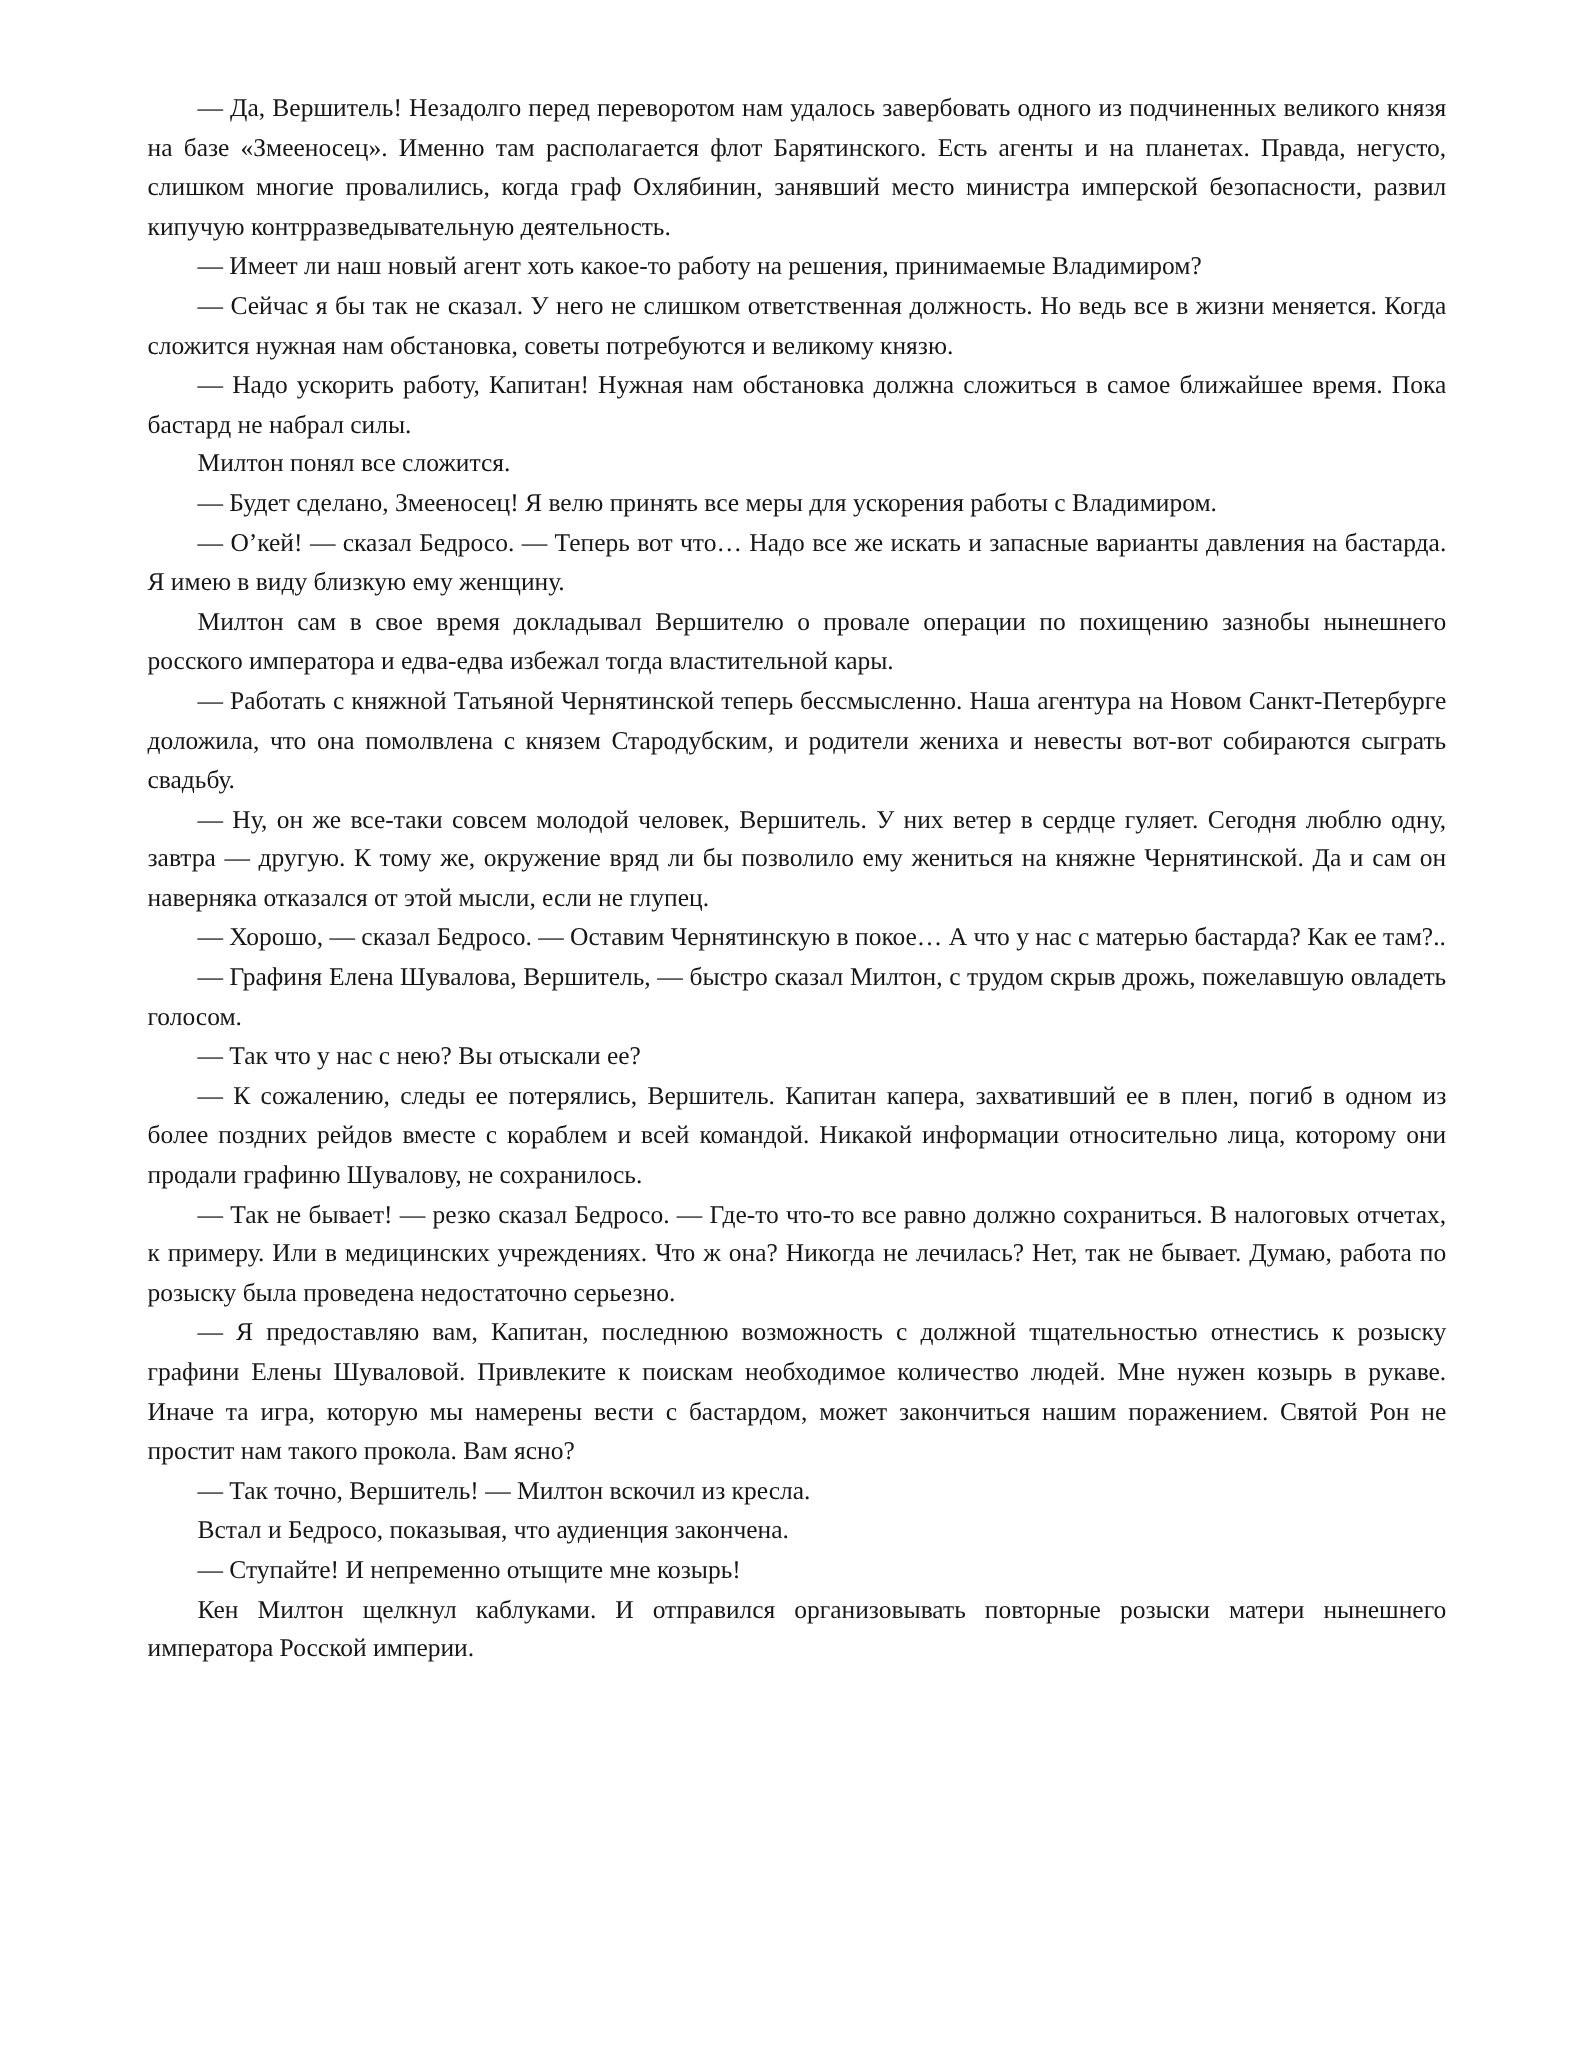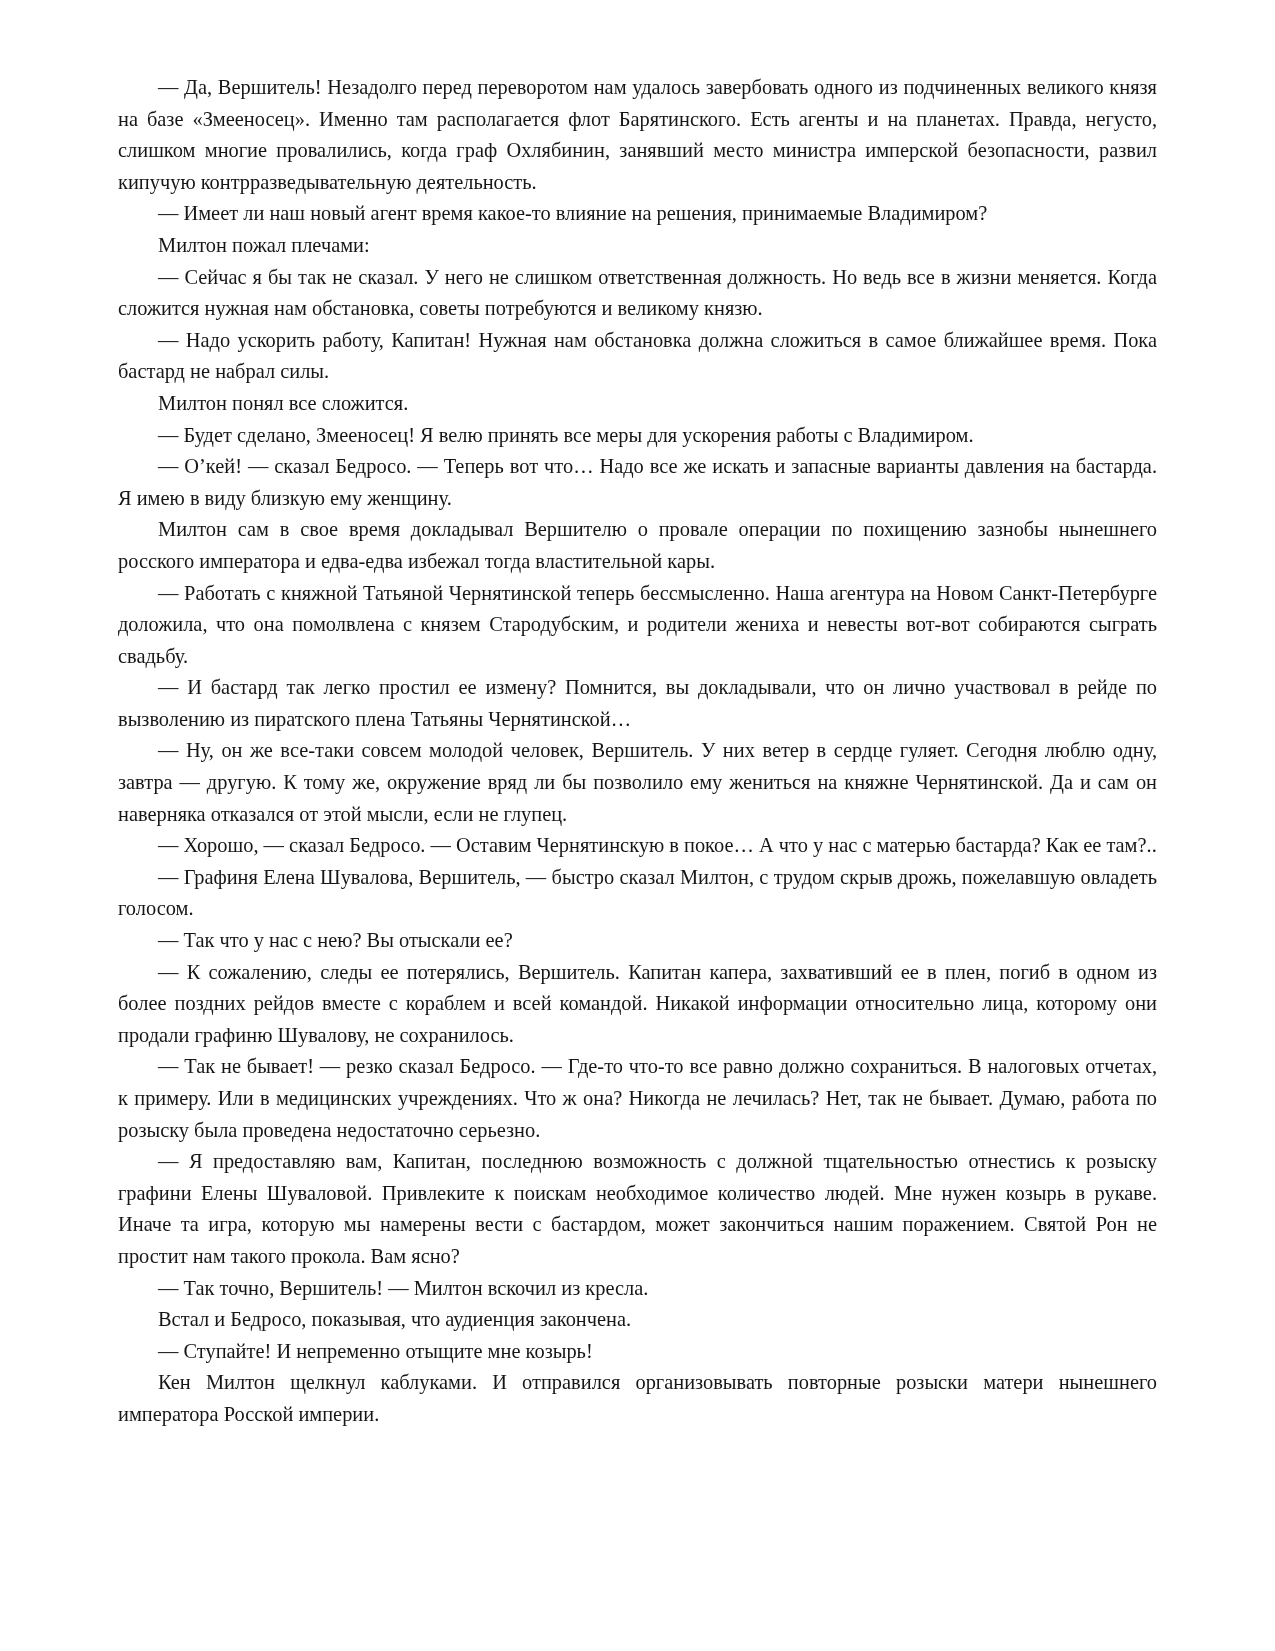--- a/index.html
+++ b/index.html
@@ -38,7 +38,7 @@
 <div class="page">
   <div class="body-text" id="body-text">
       <p>— Да, Вершитель! Незадолго перед переворотом нам удалось завербовать одного из подчиненных великого князя на базе «Змееносец». Именно там располагается флот Барятинского. Есть агенты и на планетах. Правда, негусто, слишком многие провалились, когда граф Охлябинин, занявший место министра имперской безопасности, развил кипучую контрразведывательную деятельность.</p>
-      <p>— Имеет ли наш новый агент время какое-то влияние на решения, принимаемые Владимиром?</p>
+      <p>— Имеет ли наш новый агент хоть какое-то работу на решения, принимаемые Владимиром?</p>
       <p>Милтон пожал плечами:</p>
       <p>— Сейчас я бы так не сказал. У него не слишком ответственная должность. Но ведь все в жизни меняется. Когда сложится нужная нам обстановка, советы потребуются и великому князю.</p>
       <p>— Надо ускорить работу, Капитан! Нужная нам обстановка должна сложиться в самое ближайшее время. Пока бастард не набрал силы.</p>

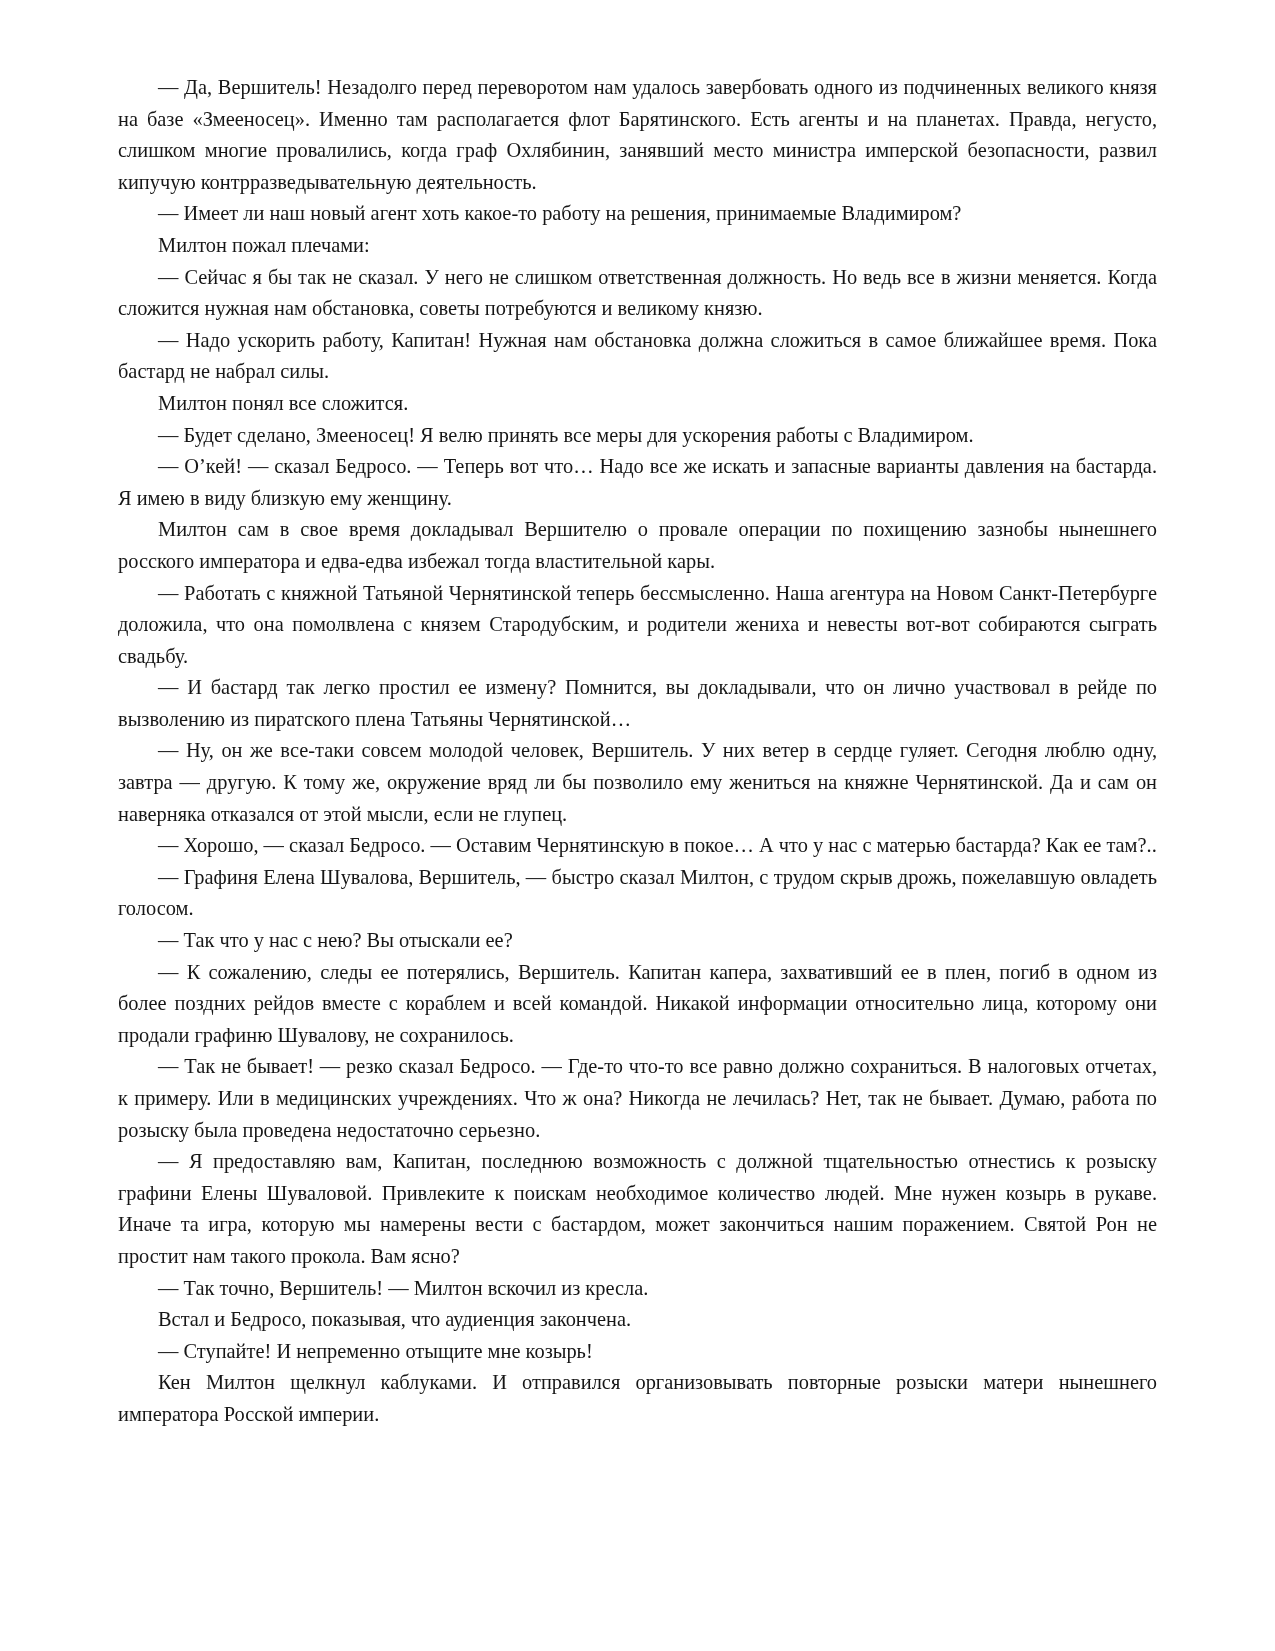--- a/index.html
+++ b/index.html
@@ -39,7 +39,6 @@
   <div class="body-text" id="body-text">
       <p>— Да, Вершитель! Незадолго перед переворотом нам удалось завербовать одного из подчиненных великого князя на базе «Змееносец». Именно там располагается флот Барятинского. Есть агенты и на планетах. Правда, негусто, слишком многие провалились, когда граф Охлябинин, занявший место министра имперской безопасности, развил кипучую контрразведывательную деятельность.</p>
       <p>— Имеет ли наш новый агент хоть какое-то работу на решения, принимаемые Владимиром?</p>
-      <p>Милтон пожал плечами:</p>
       <p>— Сейчас я бы так не сказал. У него не слишком ответственная должность. Но ведь все в жизни меняется. Когда сложится нужная нам обстановка, советы потребуются и великому князю.</p>
       <p>— Надо ускорить работу, Капитан! Нужная нам обстановка должна сложиться в самое ближайшее время. Пока бастард не набрал силы.</p>
       <p>Милтон понял все сложится.</p>

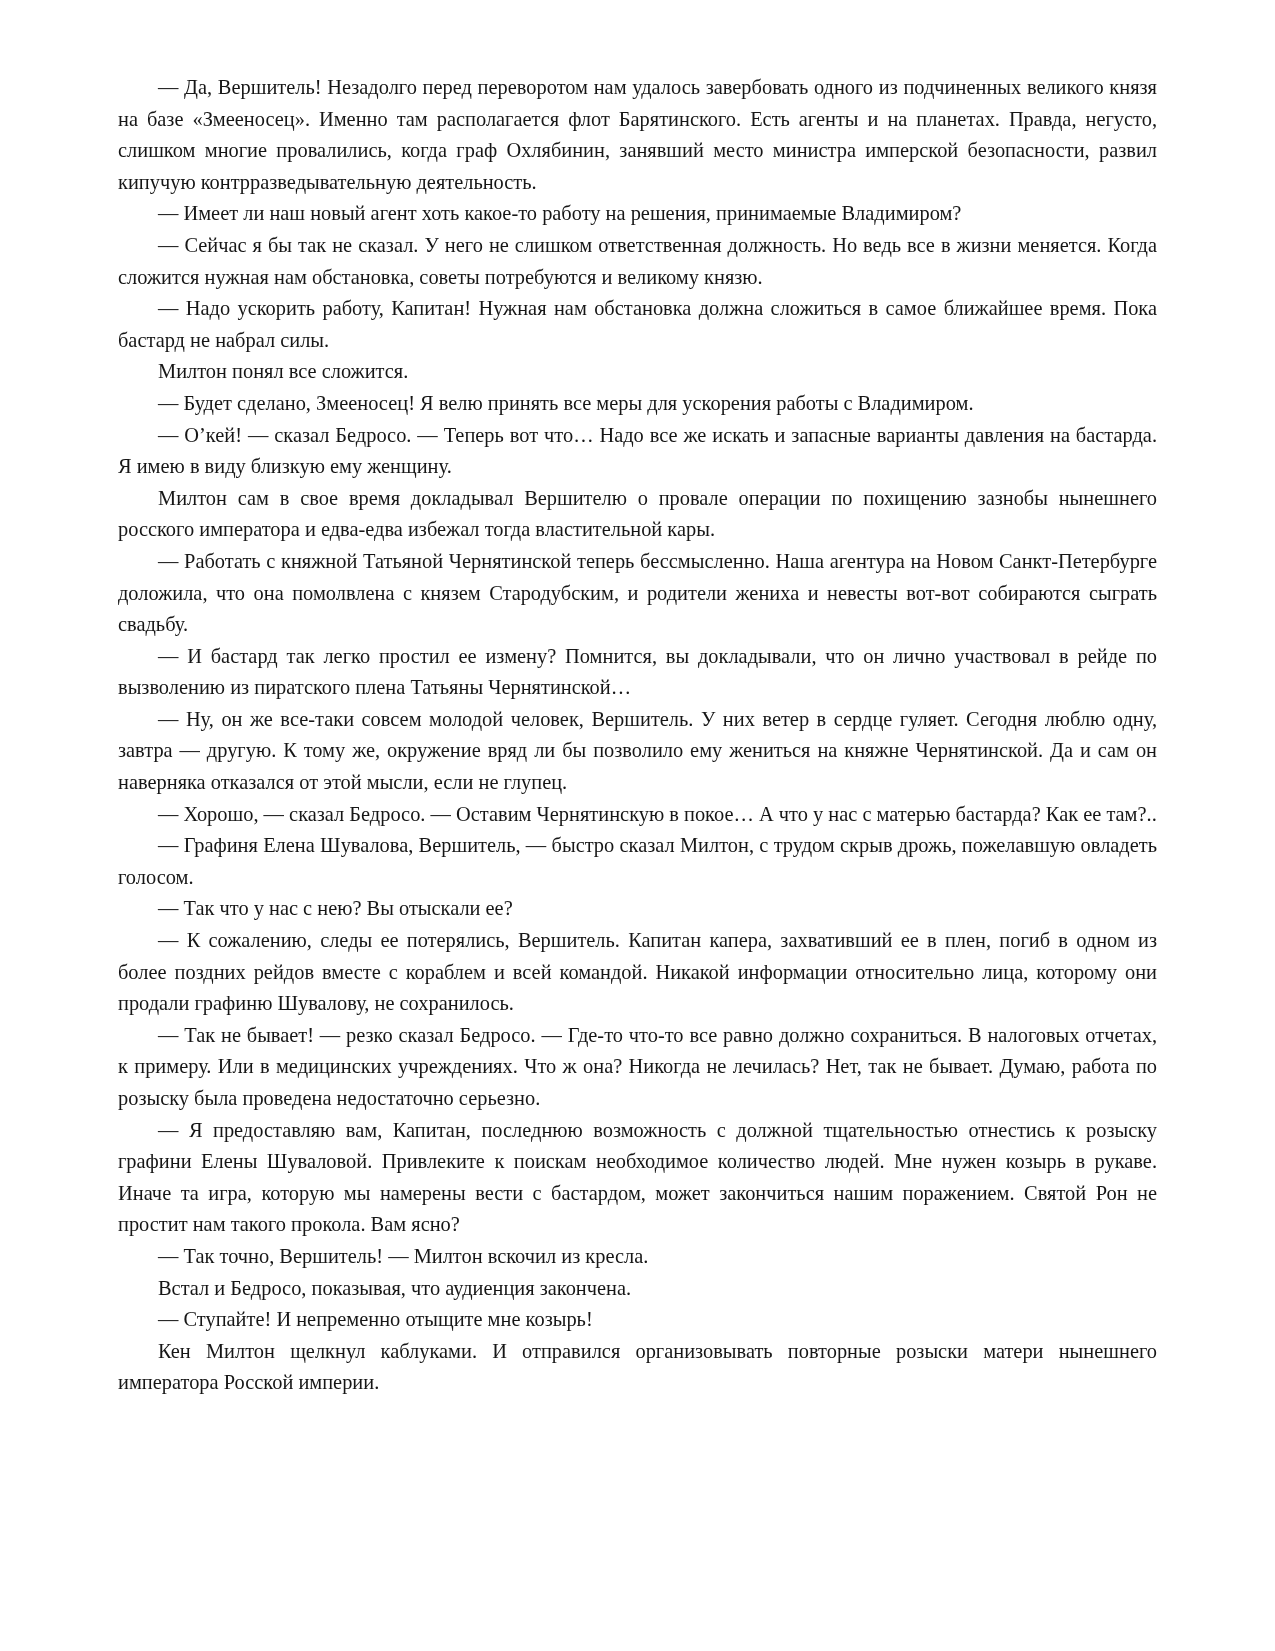--- a/index.html
+++ b/index.html
@@ -46,7 +46,6 @@
       <p>— О’кей! — сказал Бедросо. — Теперь вот что… Надо все же искать и запасные варианты давления на бастарда. Я имею в виду близкую ему женщину.</p>
       <p>Милтон сам в свое время докладывал Вершителю о провале операции по похищению зазнобы нынешнего росского императора и едва-едва избежал тогда властительной кары.</p>
       <p>— Работать с княжной Татьяной Чернятинской теперь бессмысленно. Наша агентура на Новом Санкт-Петербурге доложила, что она помолвлена с князем Стародубским, и родители жениха и невесты вот-вот собираются сыграть свадьбу.</p>
-      <p>— И бастард так легко простил ее измену? Помнится, вы докладывали, что он лично участвовал в рейде по вызволению из пиратского плена Татьяны Чернятинской…</p>
       <p>— Ну, он же все-таки совсем молодой человек, Вершитель. У них ветер в сердце гуляет. Сегодня люблю одну, завтра — другую. К тому же, окружение вряд ли бы позволило ему жениться на княжне Чернятинской. Да и сам он наверняка отказался от этой мысли, если не глупец.</p>
       <p>— Хорошо, — сказал Бедросо. — Оставим Чернятинскую в покое… А что у нас с матерью бастарда? Как ее там?..</p>
       <p>— Графиня Елена Шувалова, Вершитель, — быстро сказал Милтон, с трудом скрыв дрожь, пожелавшую овладеть голосом.</p>

